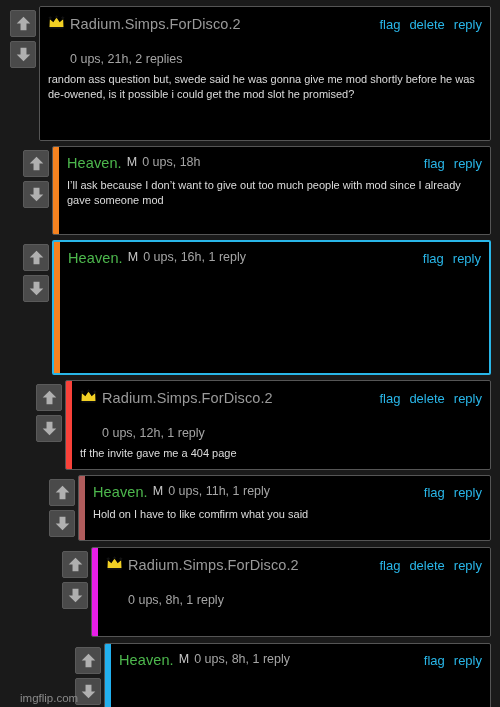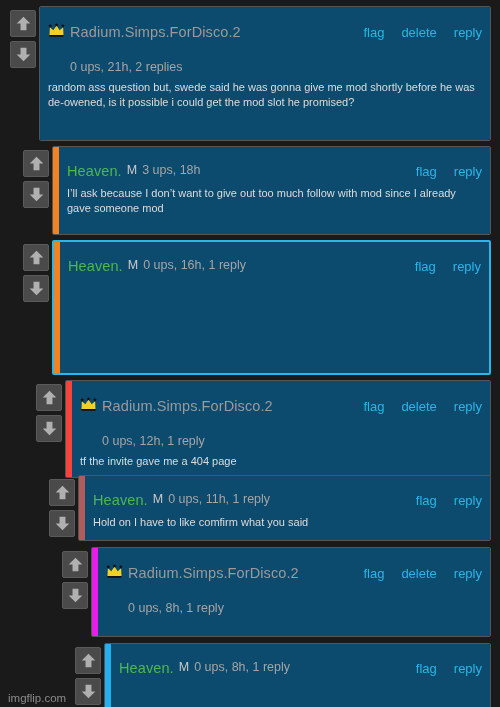--- a/index.html
+++ b/index.html
@@ -43,8 +43,8 @@
   
   .cbody {
     flex: 1 1 auto;
-    background: #0c4a6e;
-    padding: 15px 8px 8px 8px;
+    background: #000000;
+    padding: 7px 8px 8px 8px;
     min-width: 0;
     display: flex;
     flex-direction: column;

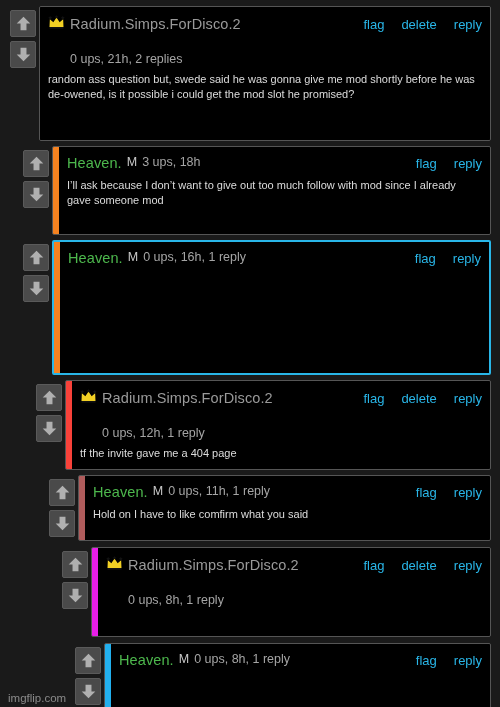--- a/index.html
+++ b/index.html
@@ -86,7 +86,7 @@
   .meta.below { display: block; padding-left: 22px; margin-top: 18px; }
 
   .actions {
-    display: flex; gap: 17px;
+    display: flex; gap: 9px;
     margin-left: auto;
     flex: 0 0 auto;
   }

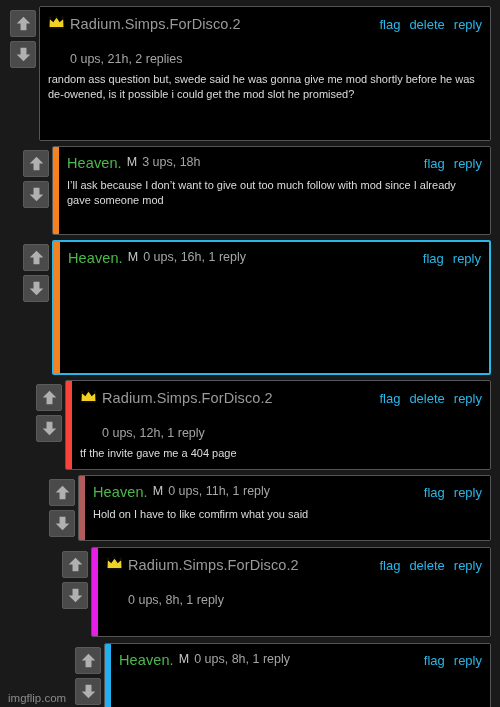--- a/index.html
+++ b/index.html
@@ -173,7 +173,7 @@
             <div class="chead-left">
               <span class="uname mod">Heaven.</span>
               <span class="mbadge">M</span>
-              <span class="meta">3 ups, 18h</span>
+              <span class="meta">0 ups, 18h</span>
             </div>
             <div class="actions">
               <span>flag</span>

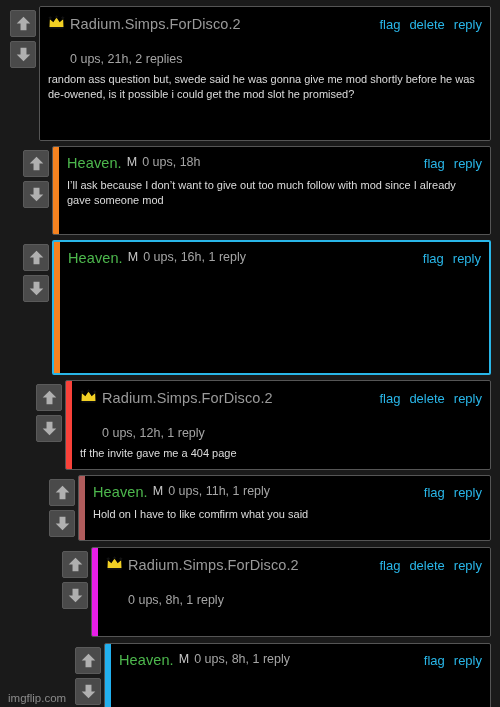--- a/index.html
+++ b/index.html
@@ -180,7 +180,7 @@
               <span>reply</span>
             </div>
           </div>
-          <div class="ctext">I’ll ask because I don’t want to give out too much follow with mod since I already gave someone mod</div>
+          <div class="ctext">I’ll ask because I don’t want to give out too much people with mod since I already gave someone mod</div>
         </div>
       </div>
     </div>

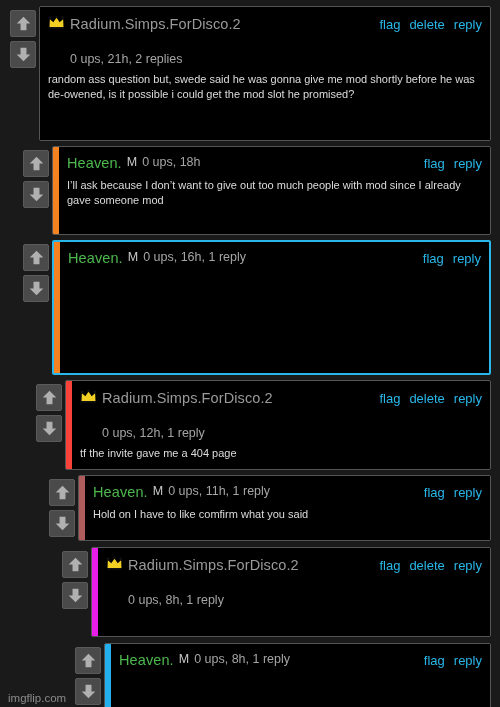--- a/index.html
+++ b/index.html
@@ -106,7 +106,7 @@
 
   .watermark {
     position: absolute;
-    left: 8px; bottom: 3px;
+    left: 20px; bottom: 3px;
     font-size: 11.5px;
     color: #8a8a8a;
     z-index: 5;

